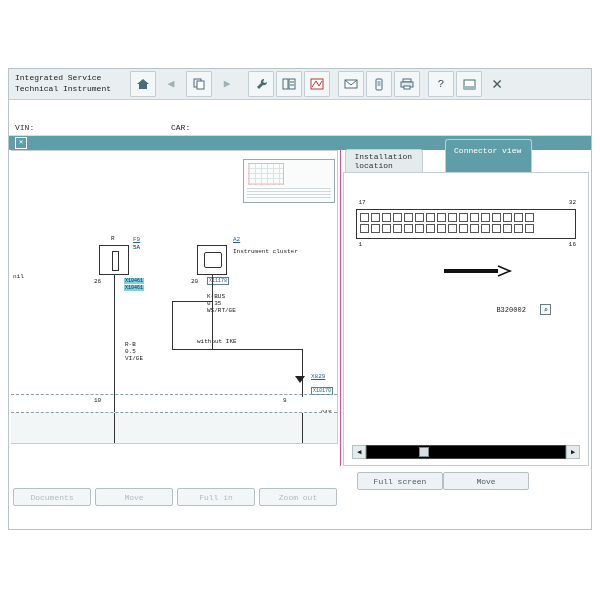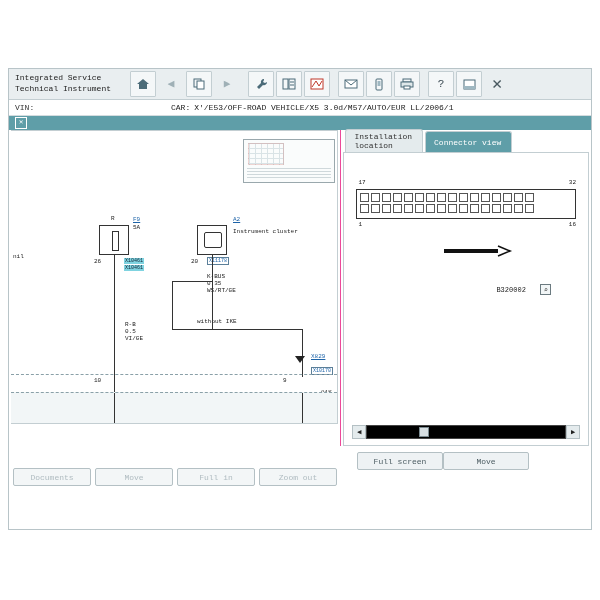--- a/index.html
+++ b/index.html
@@ -87,6 +87,7 @@
     background: #ffffff;
     border-bottom: 1px solid #d4dcdf;
     font-size: 8px;
+    margin-top: 20px;
   }
   .vin-label { width: 38px; padding-left: 6px; color: #333; }
   .vin-car { color: #222; }

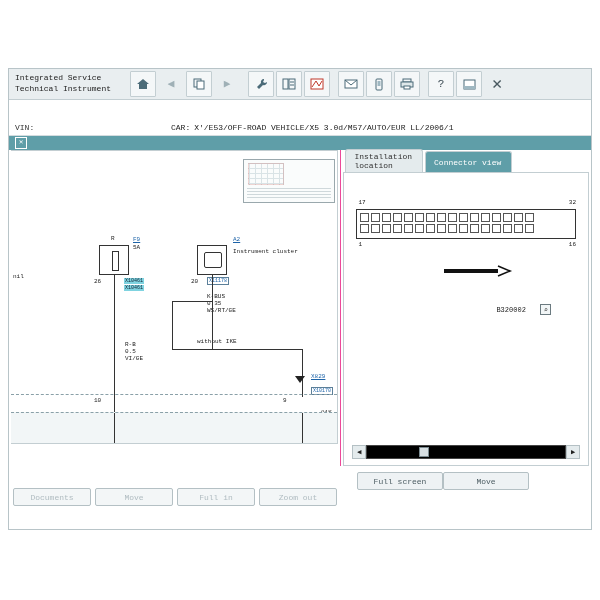--- a/index.html
+++ b/index.html
@@ -400,7 +400,6 @@
     <div class="vin-label">VIN:</div>
     <div style="width:118px"></div>
     <div style="margin-right:4px;font-size:8px">CAR:</div>
-    <div class="vin-car">X'/E53/OFF-ROAD VEHICLE/X5 3.0d/M57/AUTO/EUR LL/2006/1</div>
   </div>
 
   <div class="titlebar">

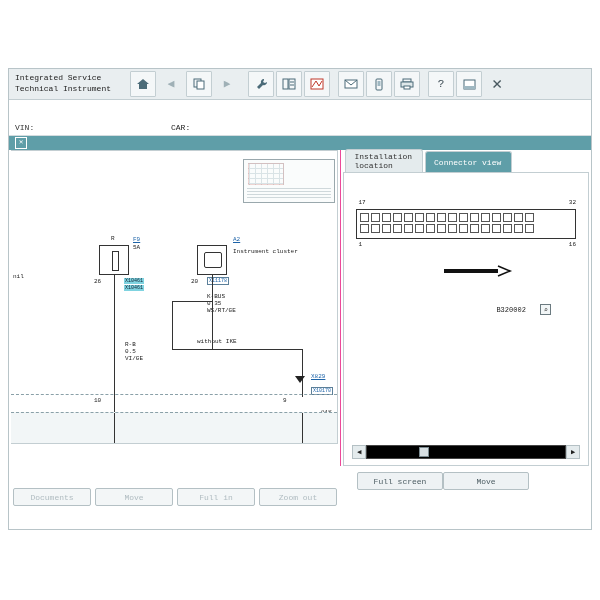--- a/index.html
+++ b/index.html
@@ -476,7 +476,7 @@
           <div>Installation</div>
           <div>location</div>
         </div>
-        <div class="tab active" style="padding-top:6px;padding-bottom:5px;">Connector view</div>
+        <div class="tab active" style="padding-top:6px;padding-bottom:17px;margin-left:20px;">Connector view</div>
       </div>
 
       <div class="canvas">

